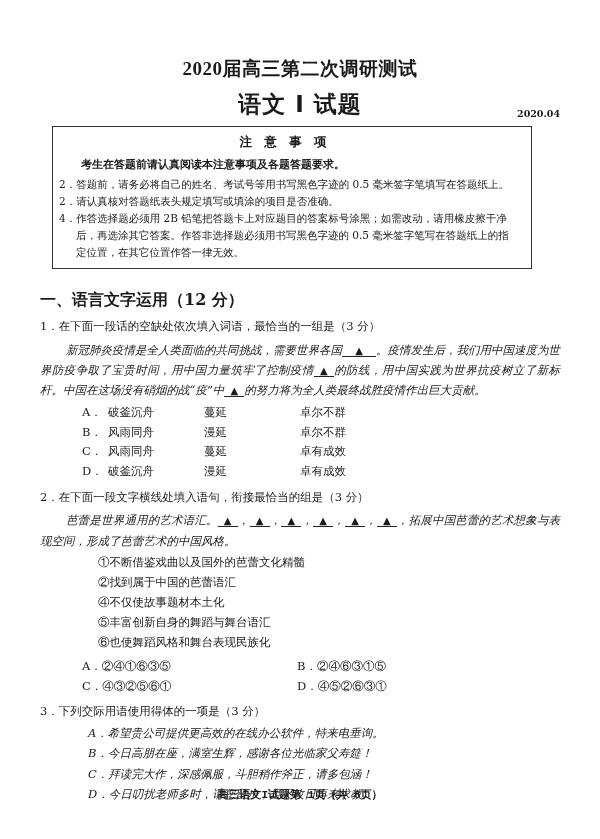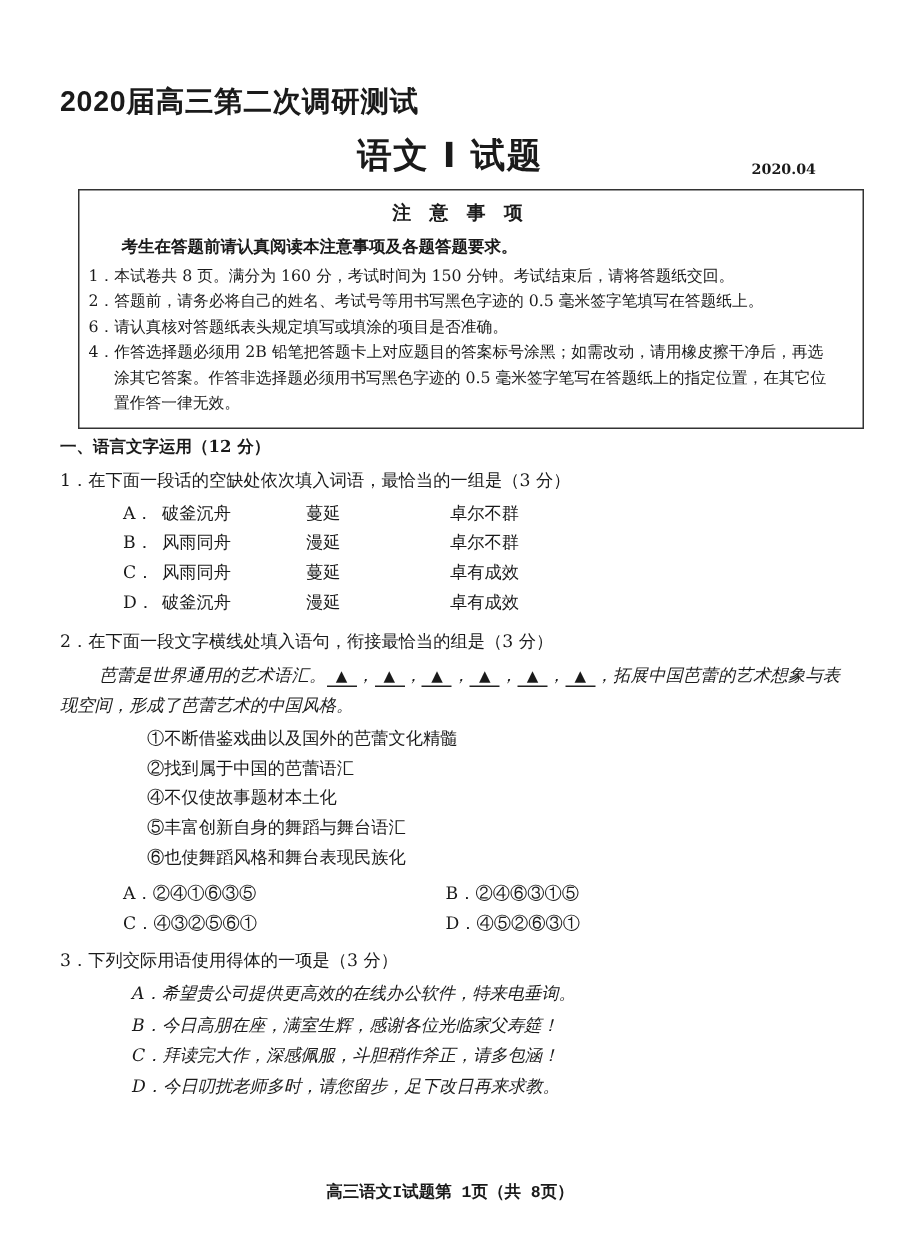--- a/index.html
+++ b/index.html
@@ -25,13 +25,14 @@
 
   
   .doc-title-1 {
+    text-align: center;
     font-size: 19px;
     font-weight: bold;
     letter-spacing: 0.5px;
     margin: 0;
     padding-top: 58px;
     line-height: 1.2;
-    font-family: Liberation Sans, sans-serif;
+    font-family: Liberation Serif, serif;
   }
   .doc-title-2 {
     text-align: center;

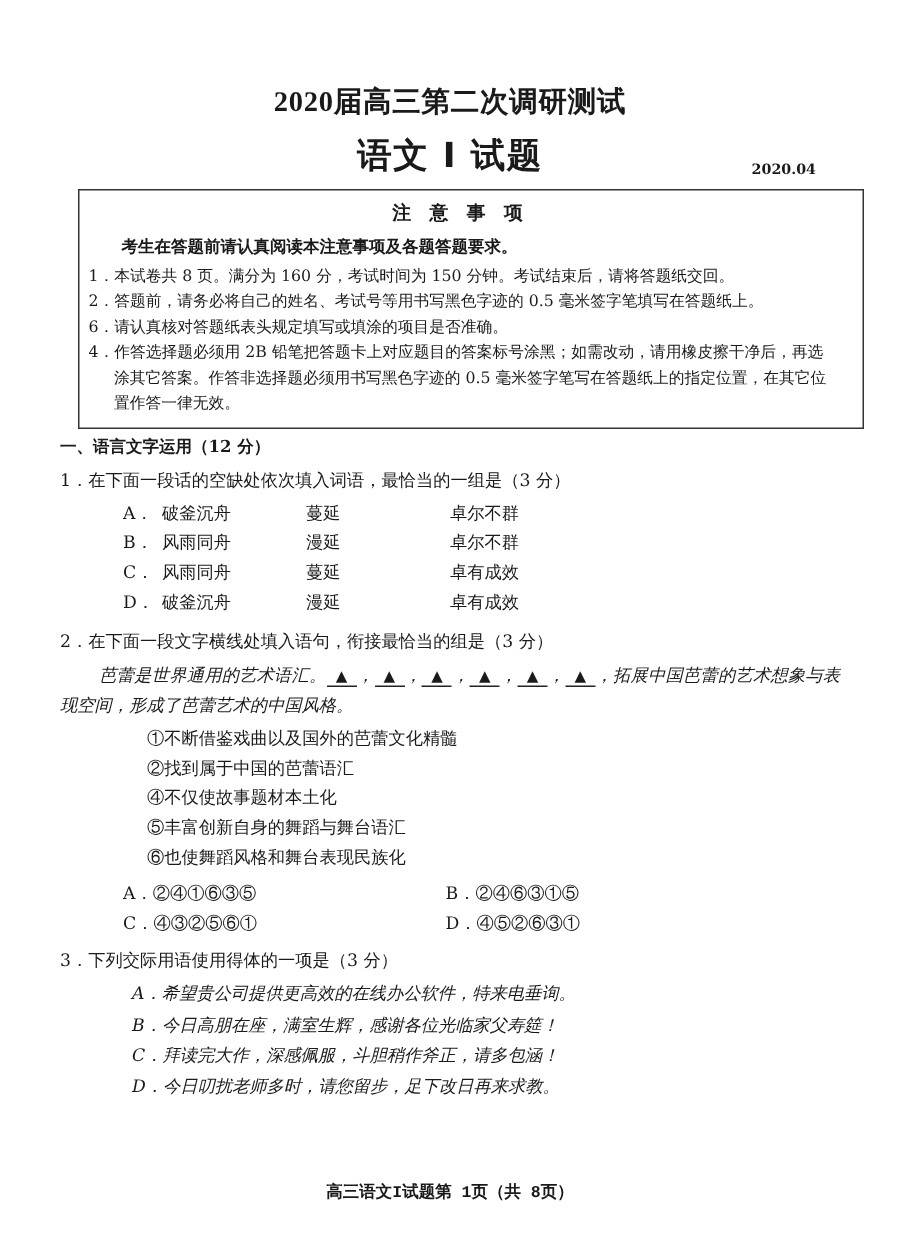--- a/index.html
+++ b/index.html
@@ -46,7 +46,7 @@
   }
   .doc-date {
     position: absolute;
-    right: 56px;
+    right: 40px;
     top: 108px;
     font-size: 9.5px;
     font-weight: bold;

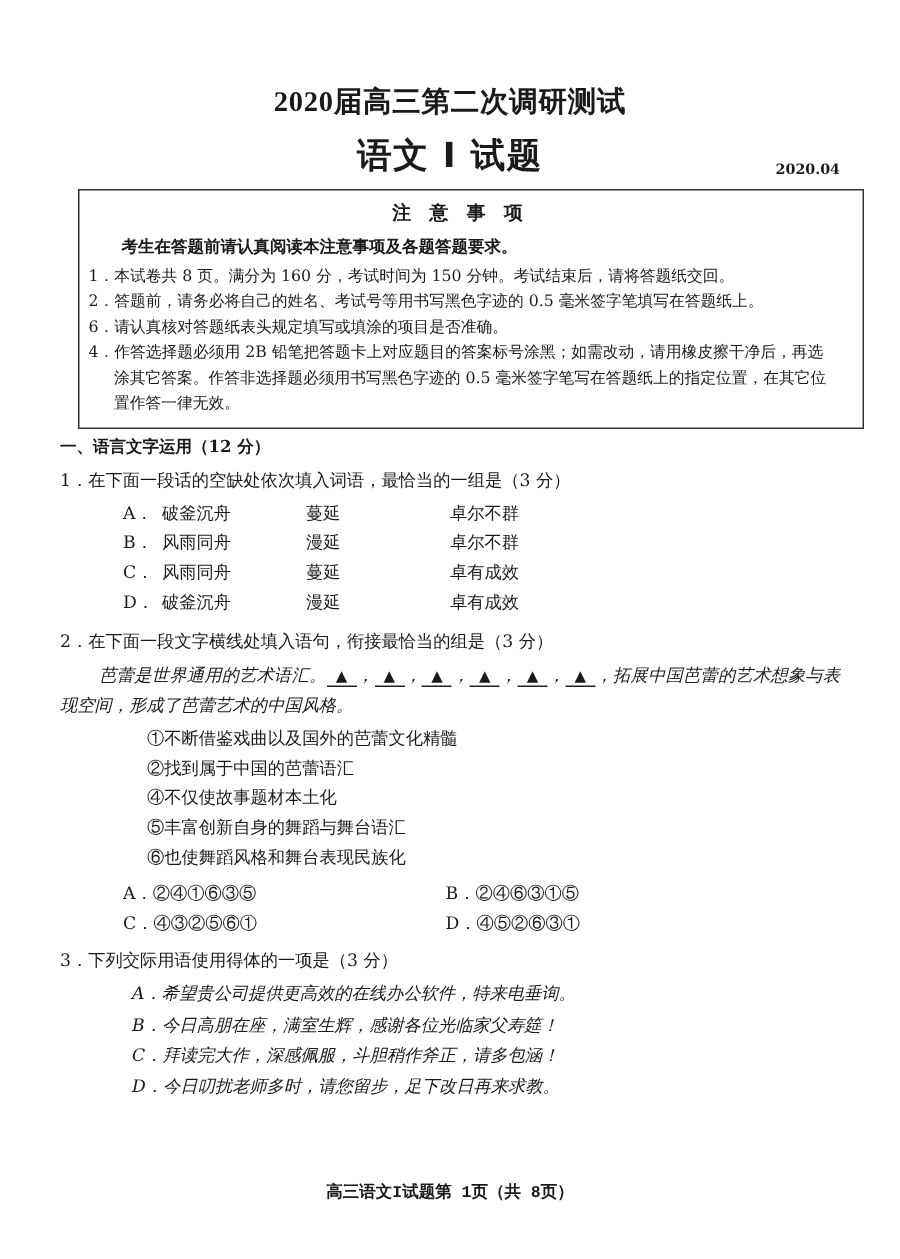--- a/index.html
+++ b/index.html
@@ -58,7 +58,7 @@
     position: absolute;
     left: 52px;
     top: 126px;
-    width: 524px;
+    width: 480px;
     box-sizing: border-box;
     border: 1px solid #333;
     padding: 6px 20px 7px 6px;

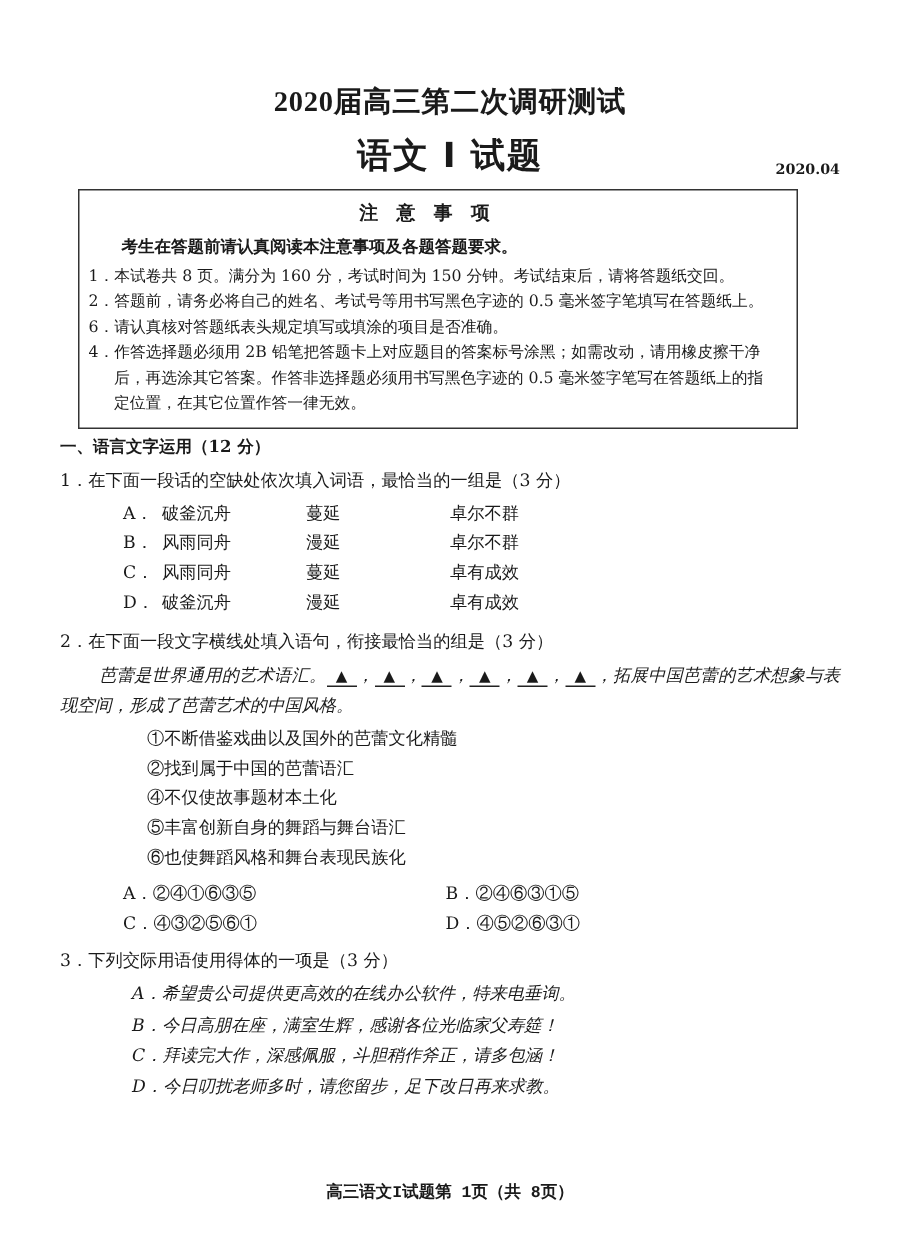--- a/index.html
+++ b/index.html
@@ -204,7 +204,6 @@
   <div class="notice-box">
     <div class="notice-title">注 意 事 项</div>
     <div class="notice-lead">考生在答题前请认真阅读本注意事项及各题答题要求。</div>
-    <div class="notice-item">1．本试卷共 8 页。满分为 160 分，考试时间为 150 分钟。考试结束后，请将答题纸交回。</div>
     <div class="notice-item">2．答题前，请务必将自己的姓名、考试号等用书写黑色字迹的 0.5 毫米签字笔填写在答题纸上。</div>
     <div class="notice-item">6．请认真核对答题纸表头规定填写或填涂的项目是否准确。</div>
     <div class="notice-item">4．作答选择题必须用 2B 铅笔把答题卡上对应题目的答案标号涂黑；如需改动，请用橡皮擦干净后，再选涂其它答案。作答非选择题必须用书写黑色字迹的 0.5 毫米签字笔写在答题纸上的指定位置，在其它位置作答一律无效。</div>

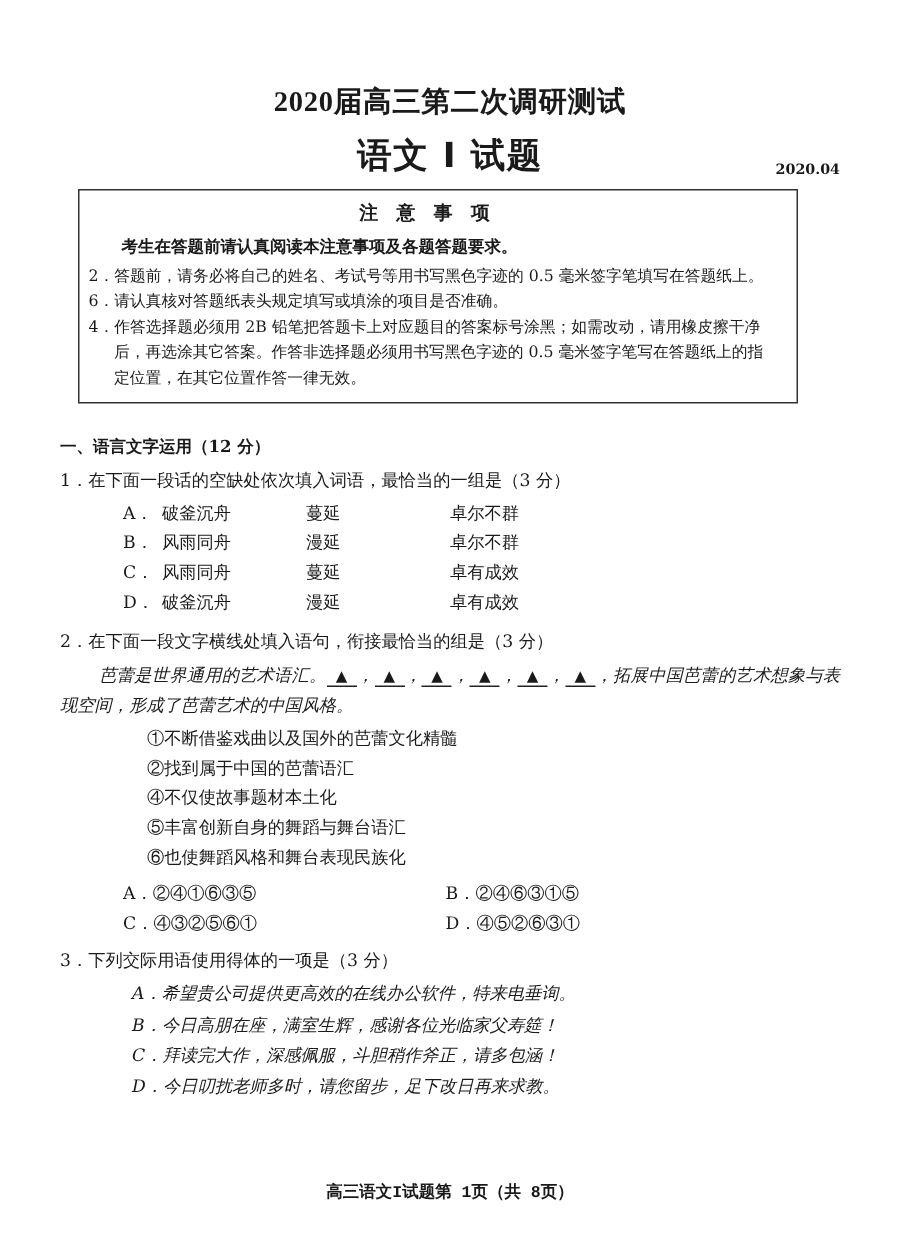--- a/index.html
+++ b/index.html
@@ -205,7 +205,7 @@
     <div class="notice-title">注 意 事 项</div>
     <div class="notice-lead">考生在答题前请认真阅读本注意事项及各题答题要求。</div>
     <div class="notice-item">2．答题前，请务必将自己的姓名、考试号等用书写黑色字迹的 0.5 毫米签字笔填写在答题纸上。</div>
-    <div class="notice-item">6．请认真核对答题纸表头规定填写或填涂的项目是否准确。</div>
+    <div class="notice-item">2．请认真核对答题纸表头规定填写或填涂的项目是否准确。</div>
     <div class="notice-item">4．作答选择题必须用 2B 铅笔把答题卡上对应题目的答案标号涂黑；如需改动，请用橡皮擦干净后，再选涂其它答案。作答非选择题必须用书写黑色字迹的 0.5 毫米签字笔写在答题纸上的指定位置，在其它位置作答一律无效。</div>
   </div>
 

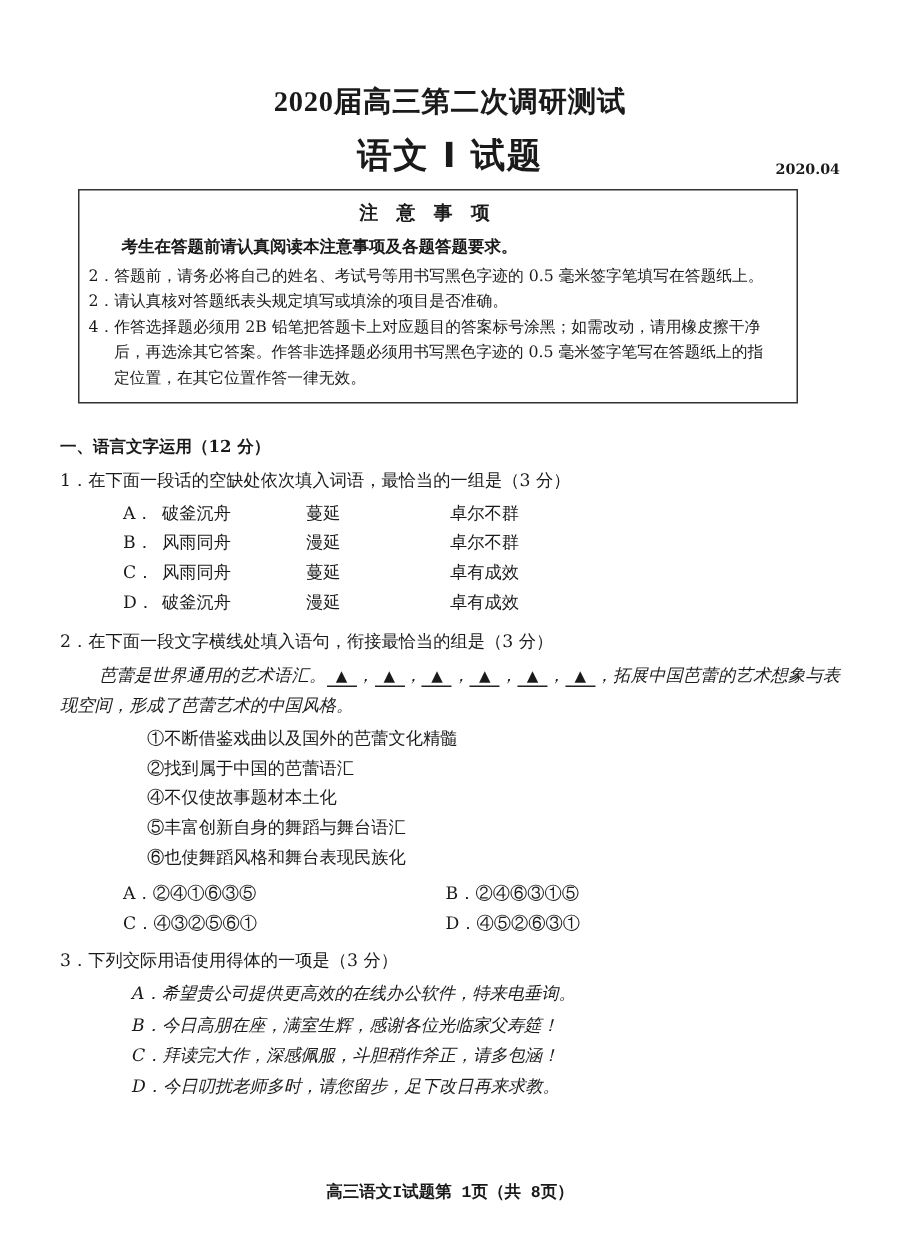--- a/index.html
+++ b/index.html
@@ -90,7 +90,7 @@
 
   
   .section-head {
-    font-size: 11px;
+    font-size: 16px;
     font-weight: bold;
     margin: 0;
     padding-top: 14px;

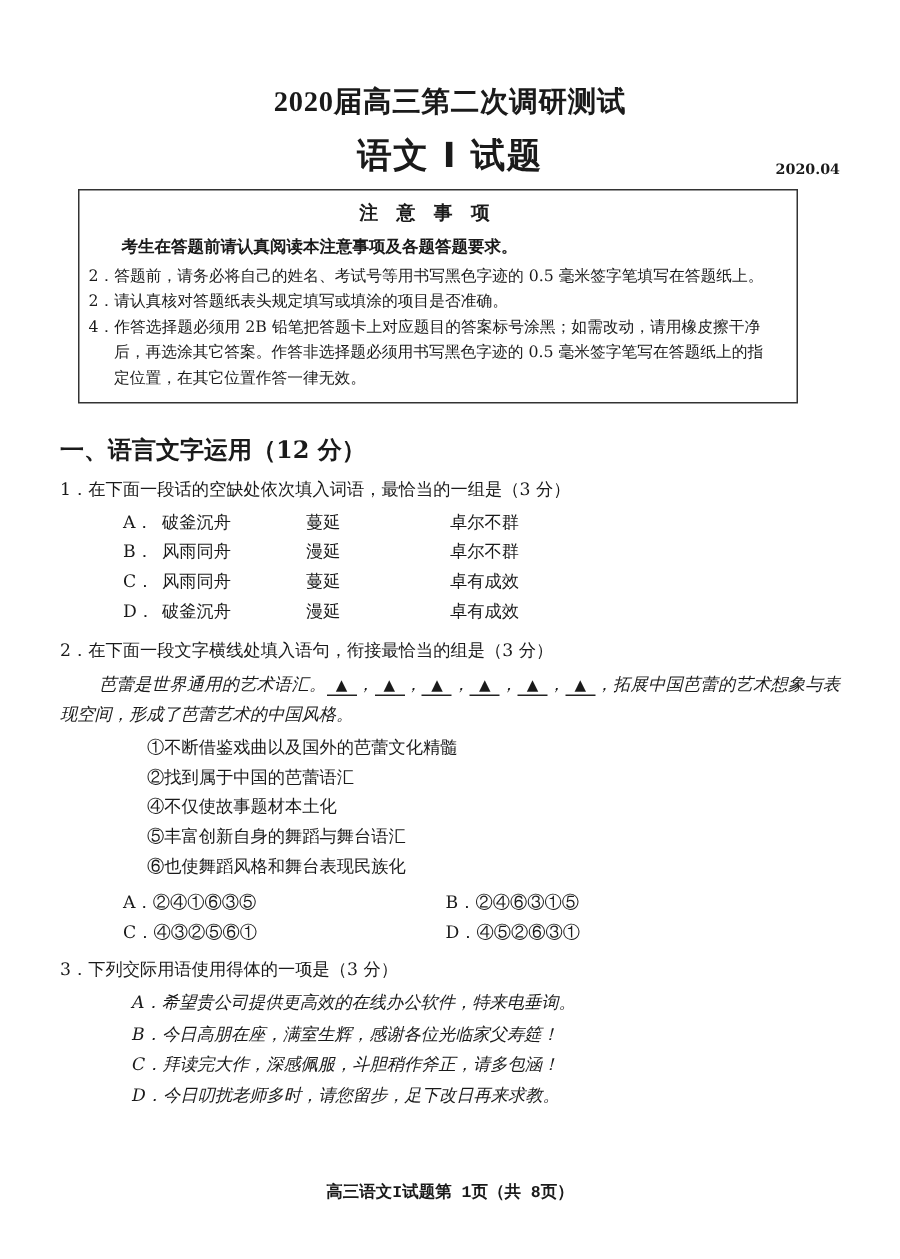--- a/index.html
+++ b/index.html
@@ -214,6 +214,9 @@
 
   <div class="q-stem">
     <span>1．在下面一段话的空缺处依次填入词语，</span><b>最恰当</b><span>的一组是（3 分）</span>
+  </div>
+  <div class="passage">
+    <span class="indent"></span><span>新冠肺炎疫情是全人类面临的共同挑战，需要世界各国</span><span class="blank">▲</span><span>。疫情发生后，我们用中国速度为世界防疫争取了宝贵时间，用中国力量筑牢了控制疫情</span><span class="blank-sm">▲</span><span>的防线，用中国实践为世界抗疫树立了新标杆。中国在这场没有硝烟的战“疫”中</span><span class="blank-sm">▲</span><span>的努力将为全人类最终战胜疫情作出巨大贡献。</span>
   </div>
   <table class="opt-table">
     <tbody>

